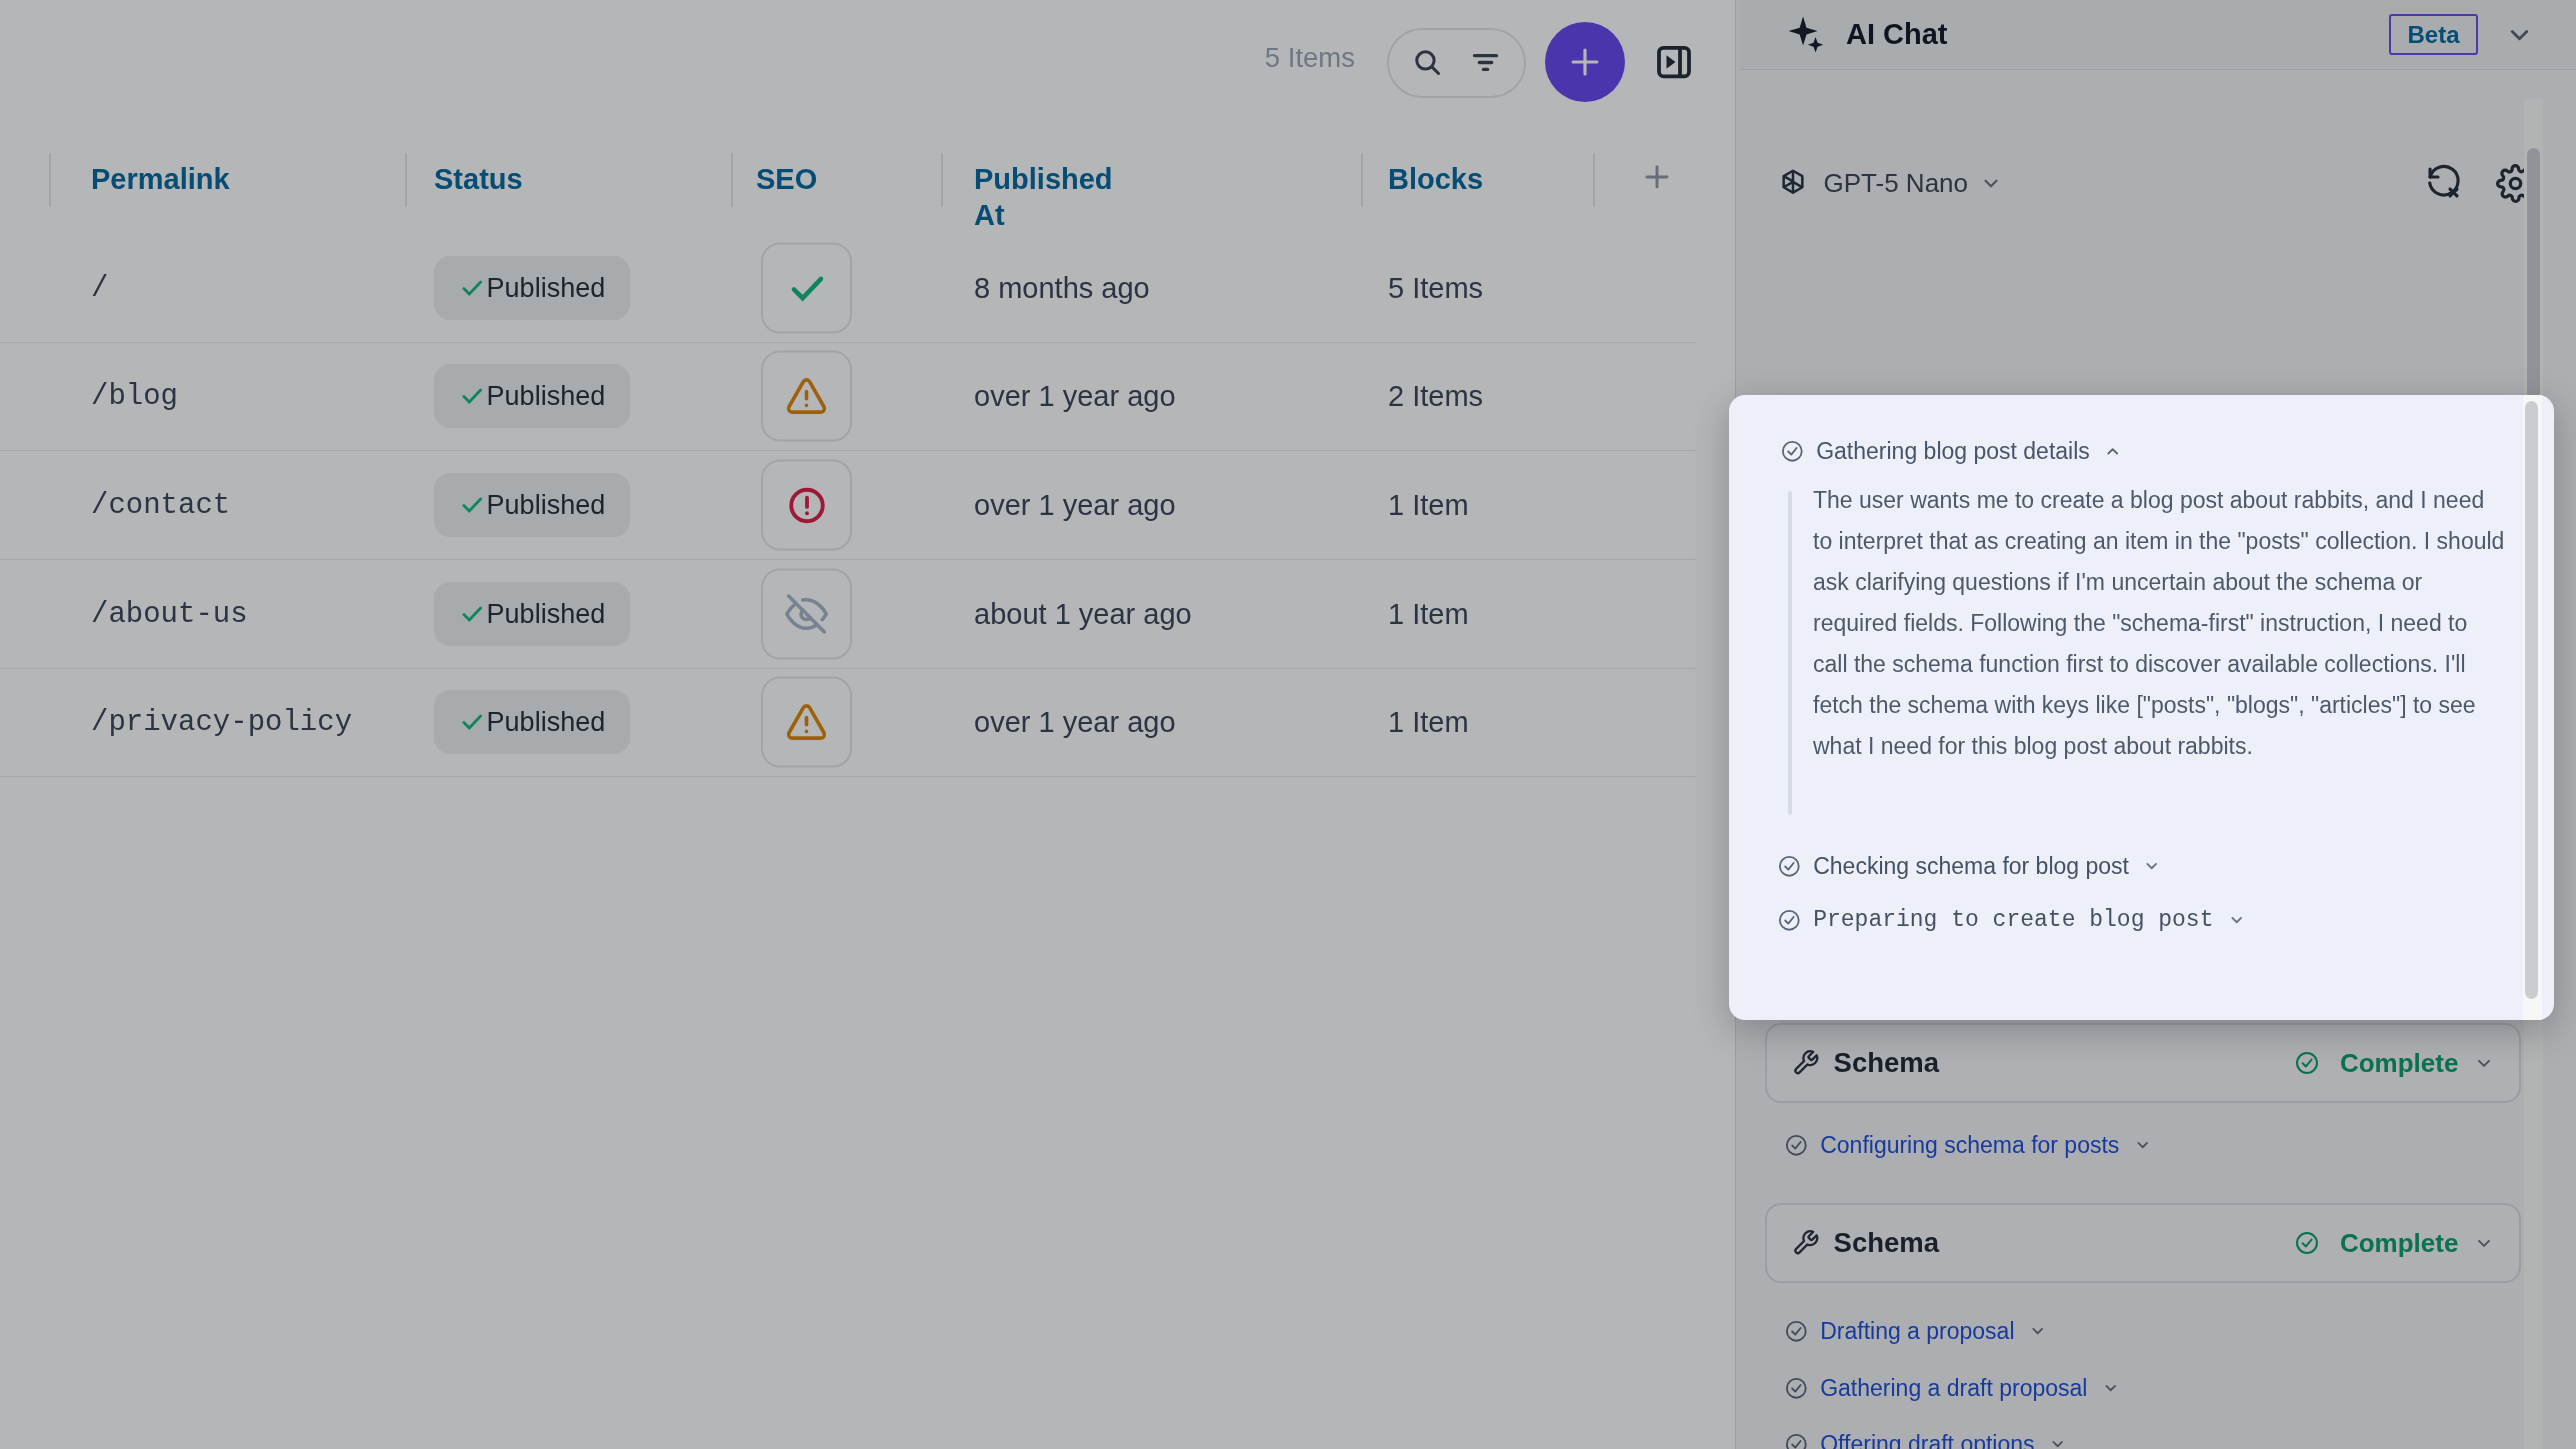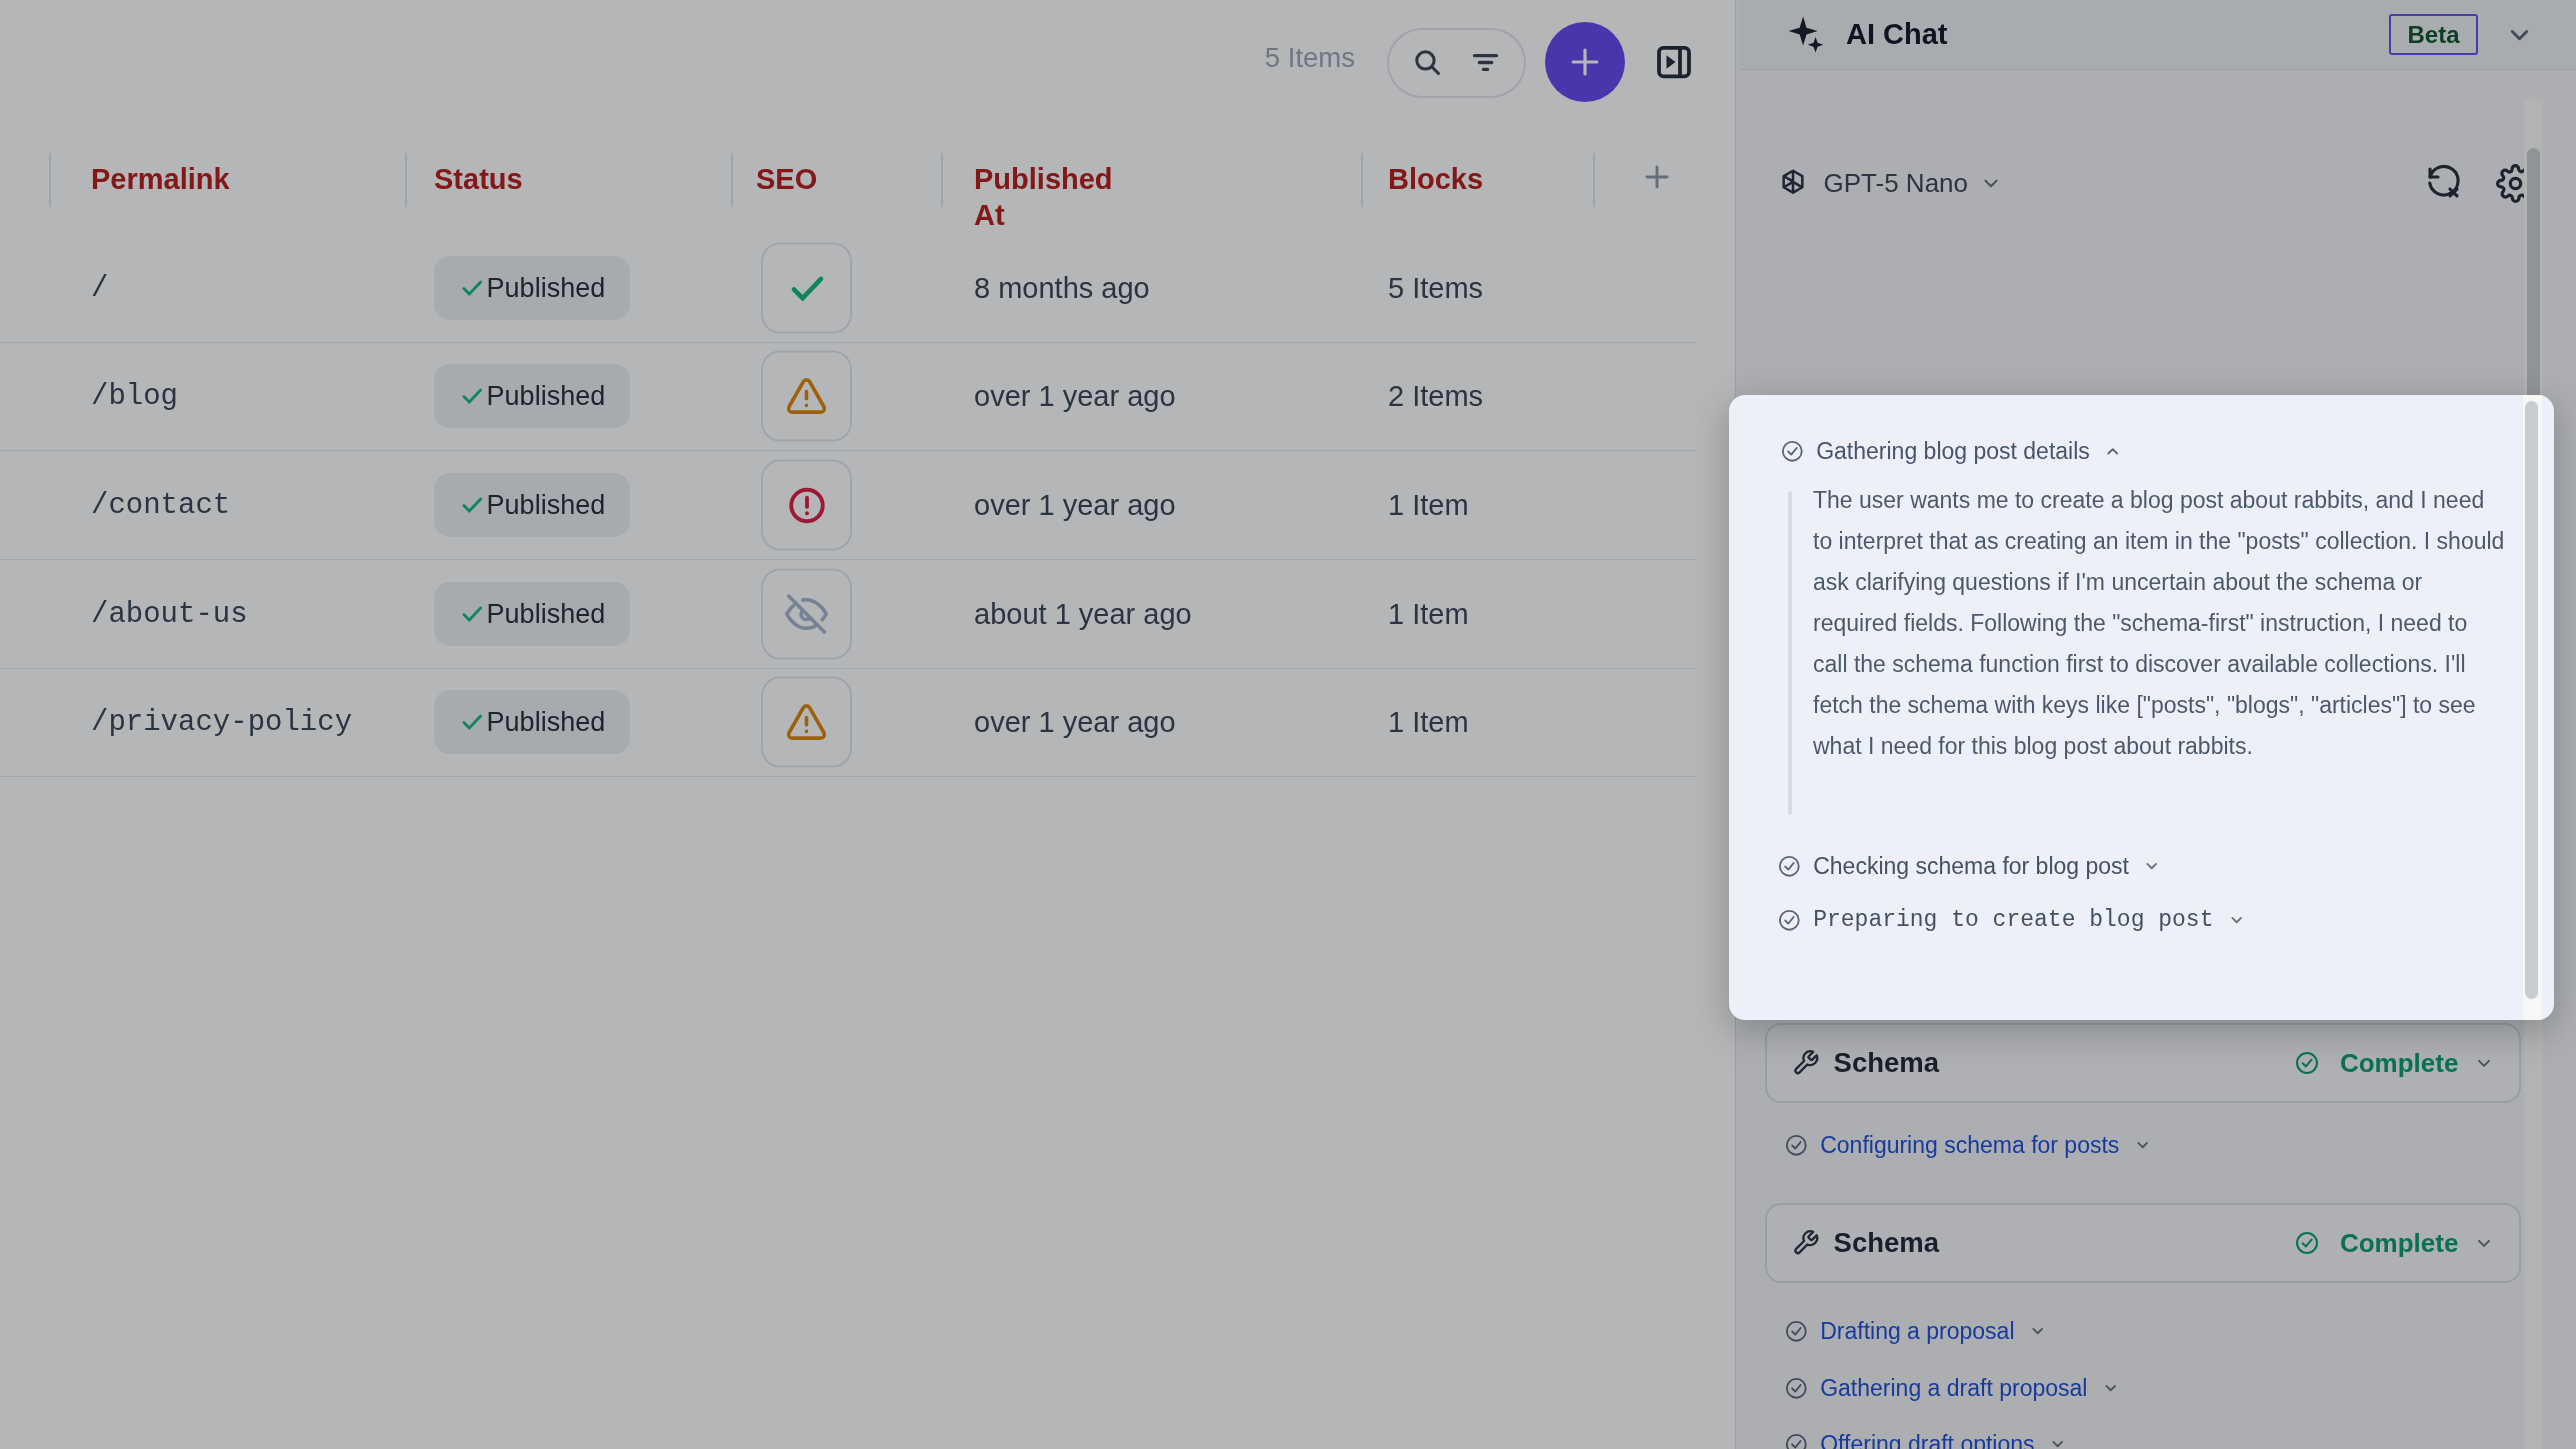--- a/index.html
+++ b/index.html
@@ -46,7 +46,7 @@
     border-bottom:1.4px solid #dcdfe4; display:flex; align-items:center; padding:0 46px; }
   .chat-title { font-size:29px; font-weight:700; color:#111827; margin-left:19px; }
   .sparkle { color:#171f2b; }
-  .beta-badge { margin-left:auto; border:2.9px solid #6c4ced; color:#14532d; border-radius:3px;
+  .beta-badge { margin-left:auto; border:2.9px solid #6c4ced; color:#0369a1; border-radius:3px;
     padding:4.3px 16px; font-size:24px; font-weight:700; }
   .hdr-chevron { margin-left:27.5px; color:#5b6572; }
 

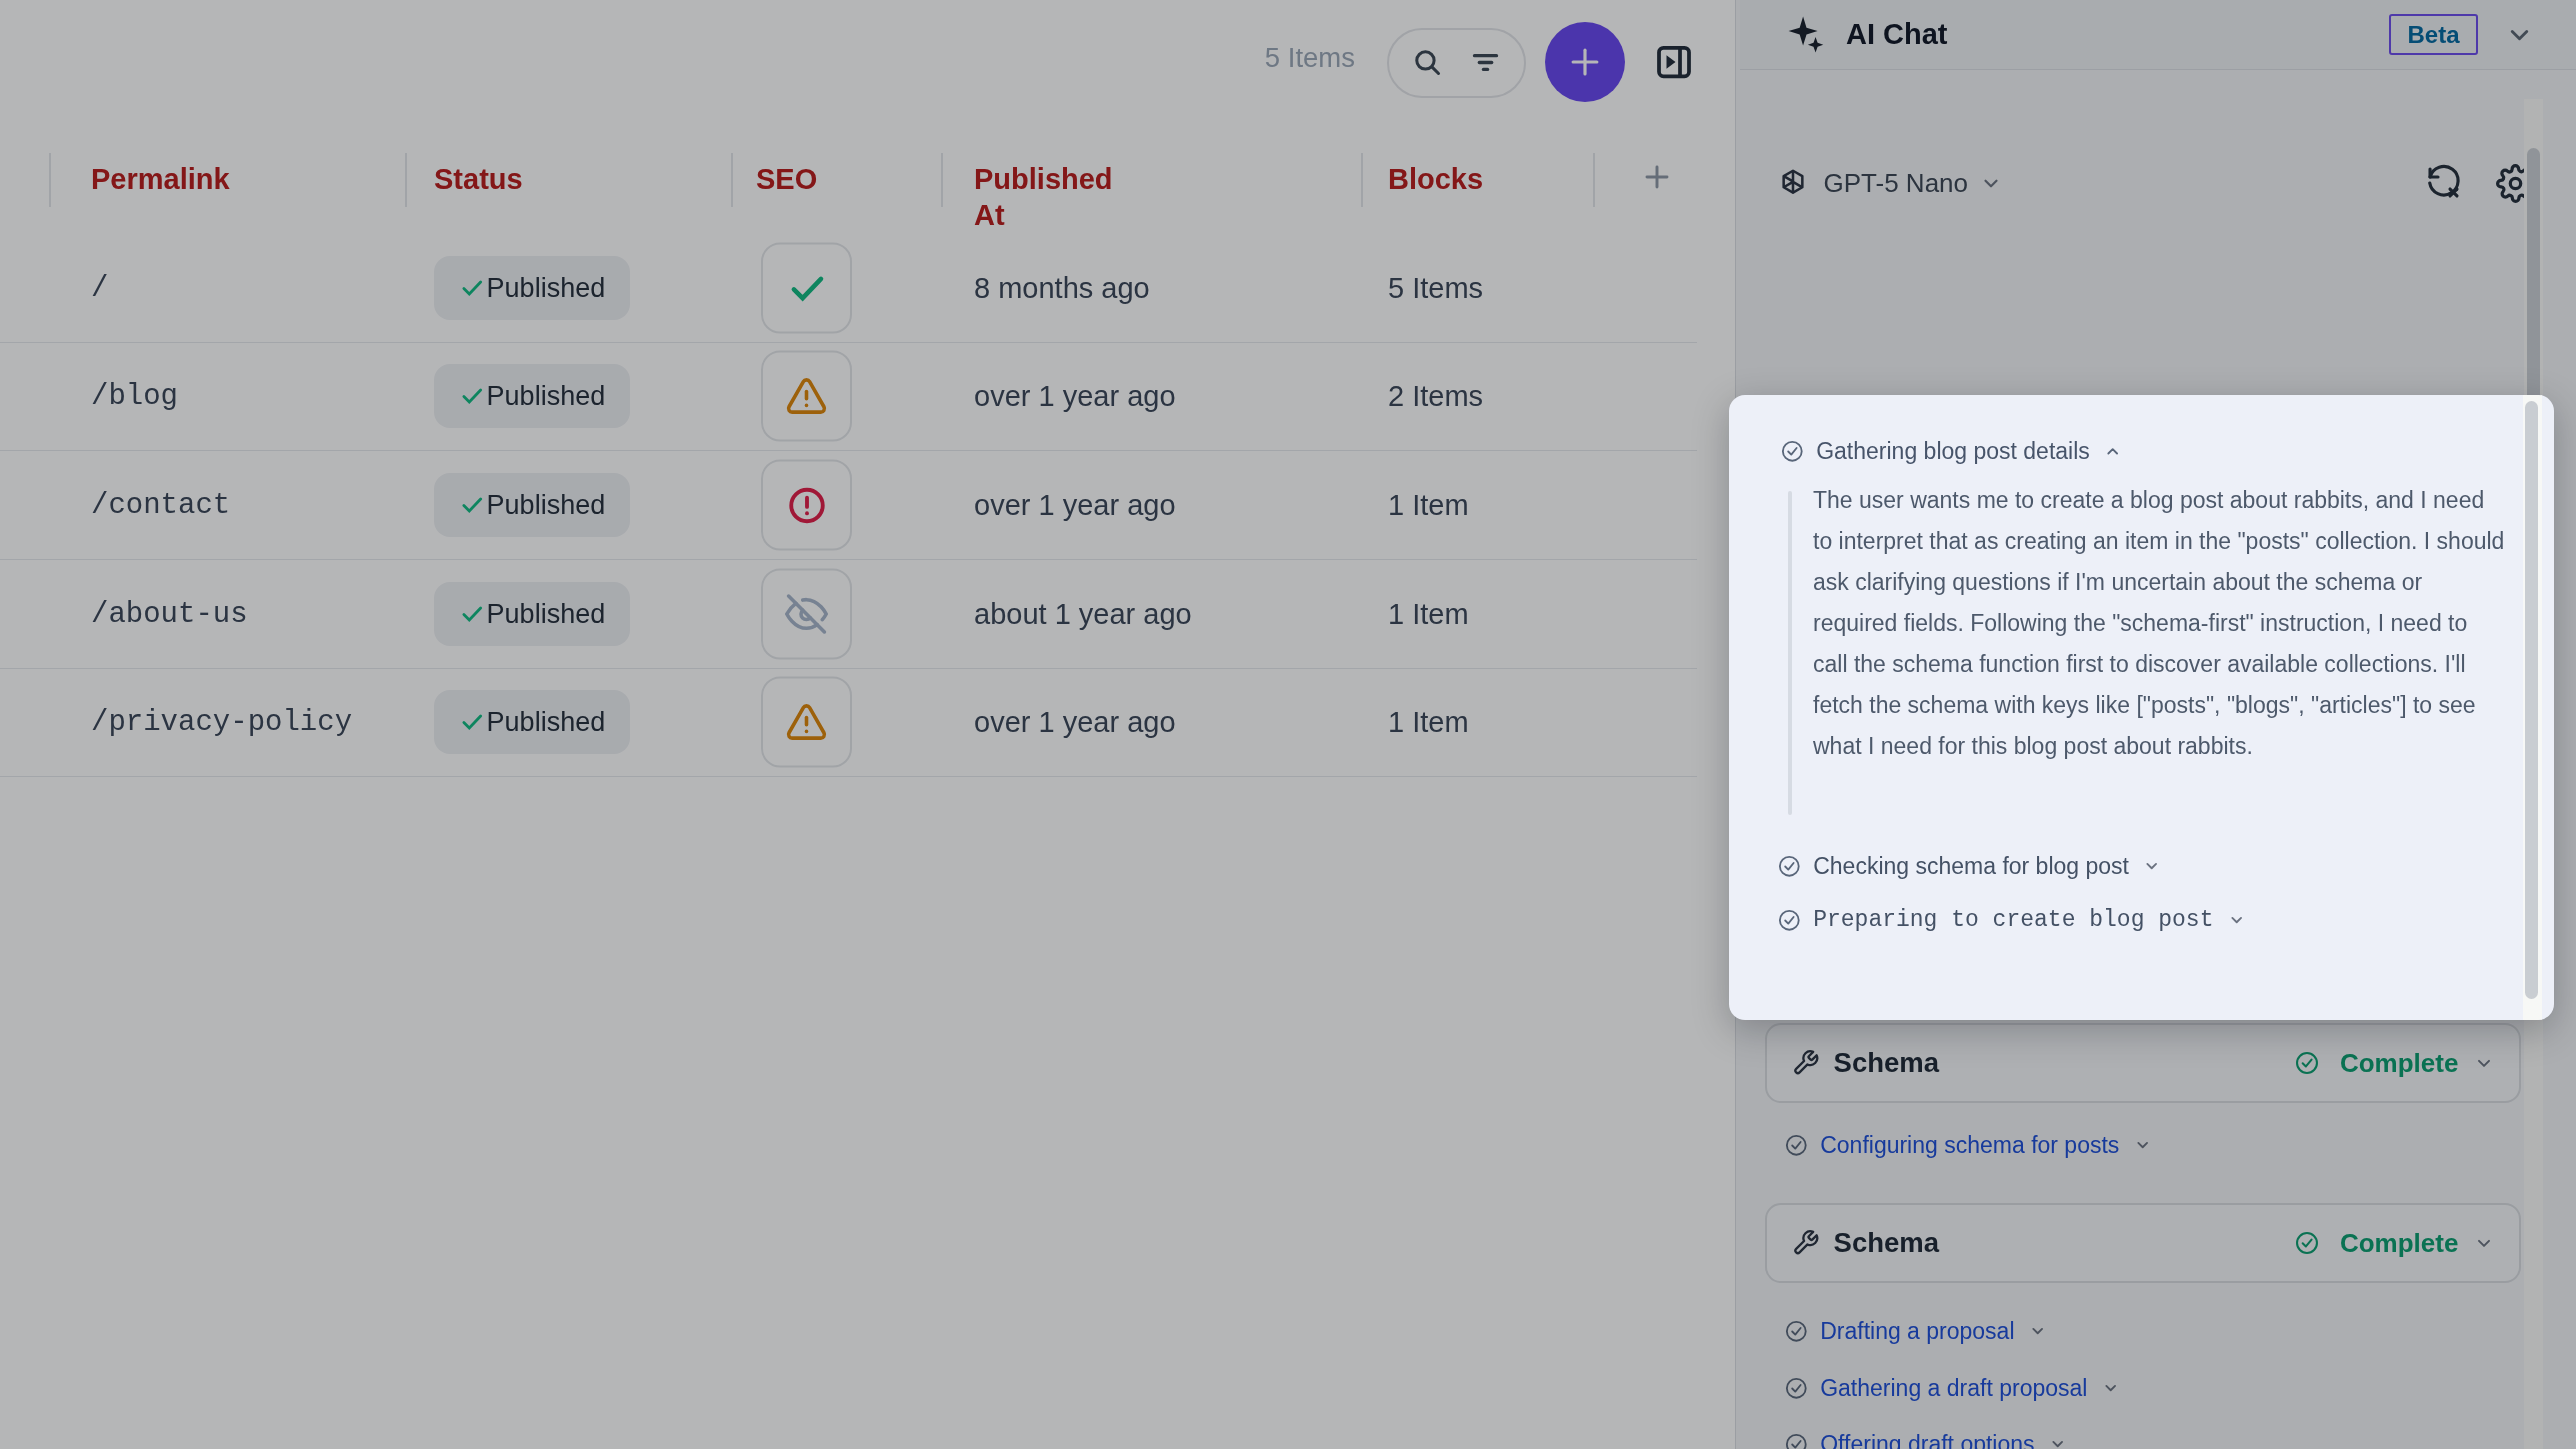--- a/index.html
+++ b/index.html
@@ -21,7 +21,7 @@
     display:flex; align-items:center; justify-content:center; background:none; border:none; }
 
   .thead { position:absolute; top:0; left:0; }
-  .th { position:absolute; top:161px; height:36px; line-height:36px; font-size:29px; font-weight:700; color:#b91c1c; }
+  .th { position:absolute; top:161px; height:36px; line-height:36px; font-size:29px; font-weight:700; color:#0369a1; }
   .th-sep { position:absolute; top:153px; width:2.2px; height:54px; background:#e2e5ea; }
   .th-plus { position:absolute; top:161px; left:1641px; color:#8d97a5; }
 

